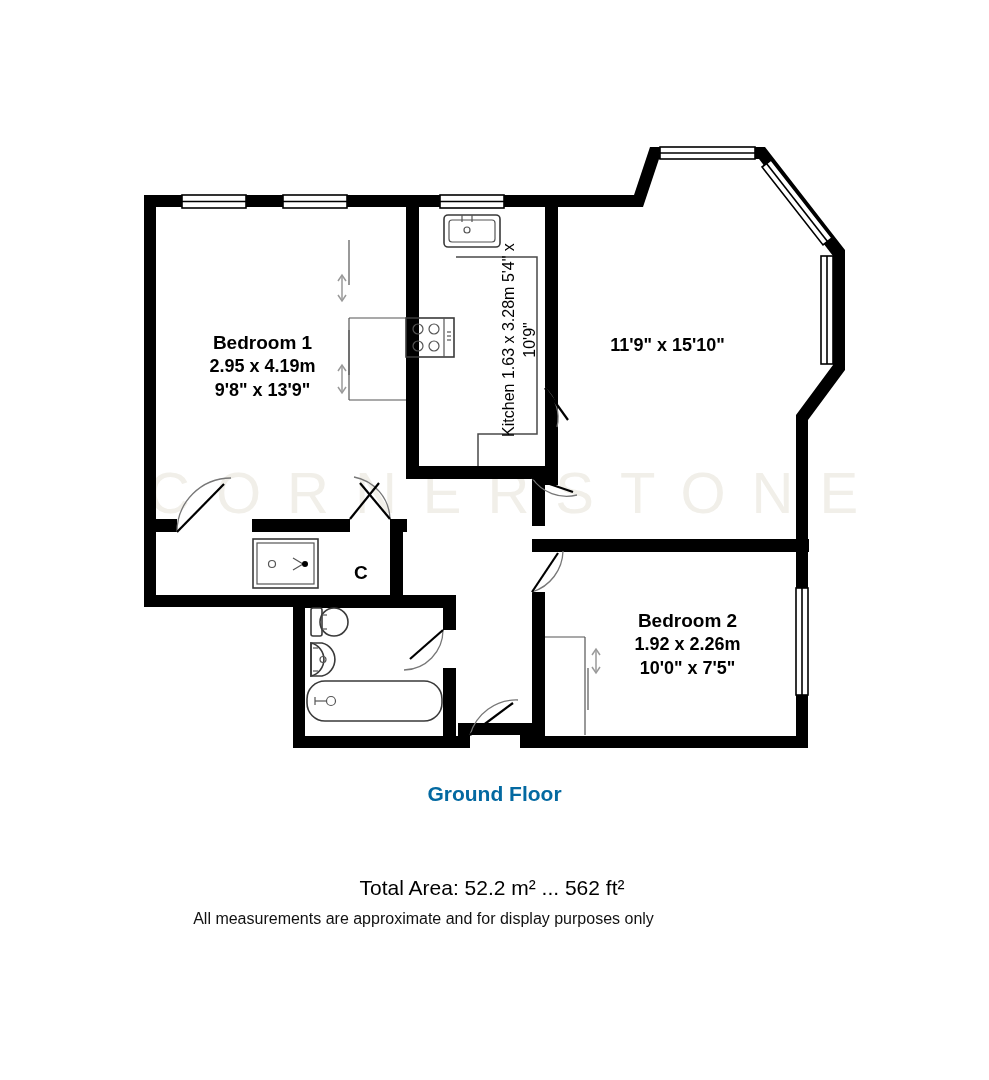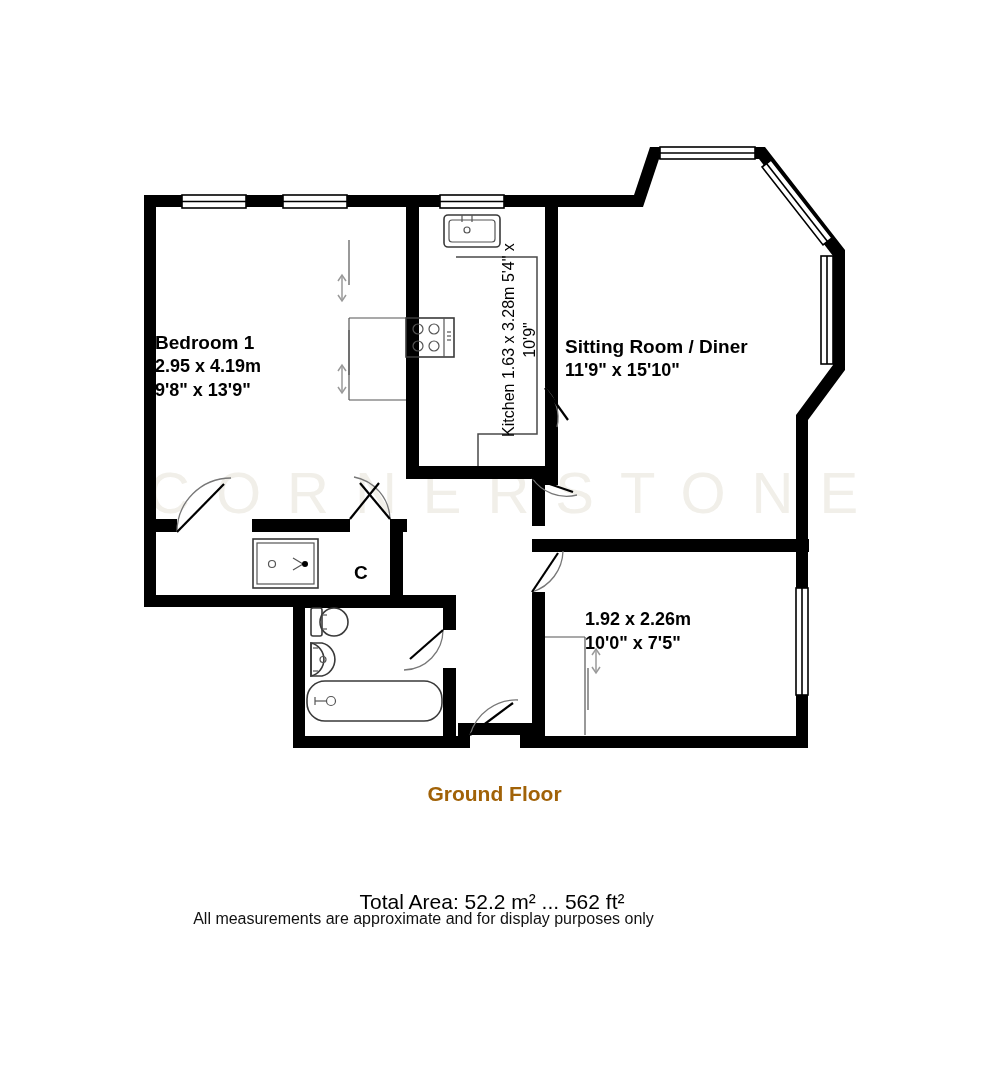--- a/index.html
+++ b/index.html
@@ -69,7 +69,7 @@
   }
   .room-label {
     position: absolute;
-    text-align: left;
+    text-align: center;
     font-family: "Liberation Sans", sans-serif;
     color: #000000;
     line-height: 1.32;

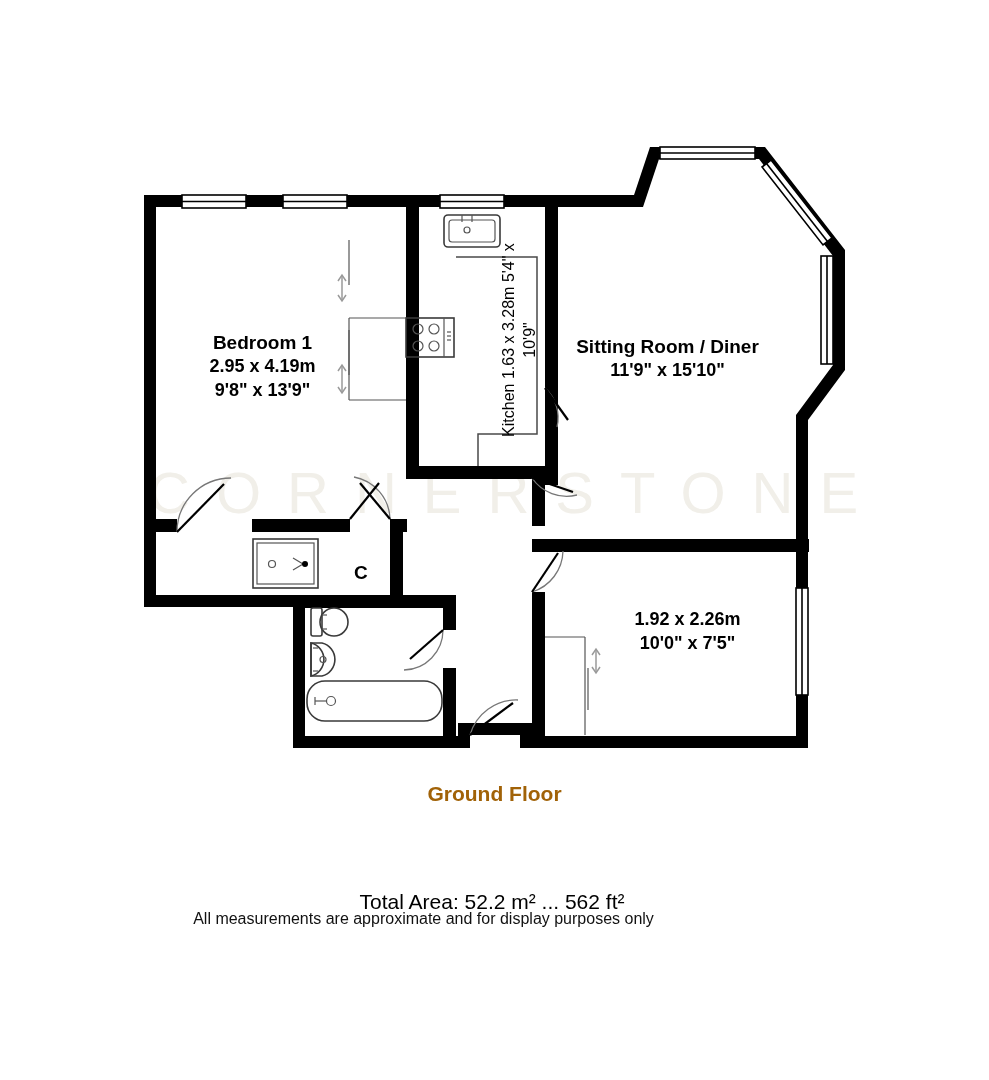--- a/index.html
+++ b/index.html
@@ -395,7 +395,6 @@
   </div>
 
   <div class="room-label" id="label-sitting" style="left:565px; top:334px; width:205px;">
-    <span class="rm-name">Sitting Room / Diner</span>
     <span class="rm-dim">11'9" x 15'10"</span>
   </div>
 

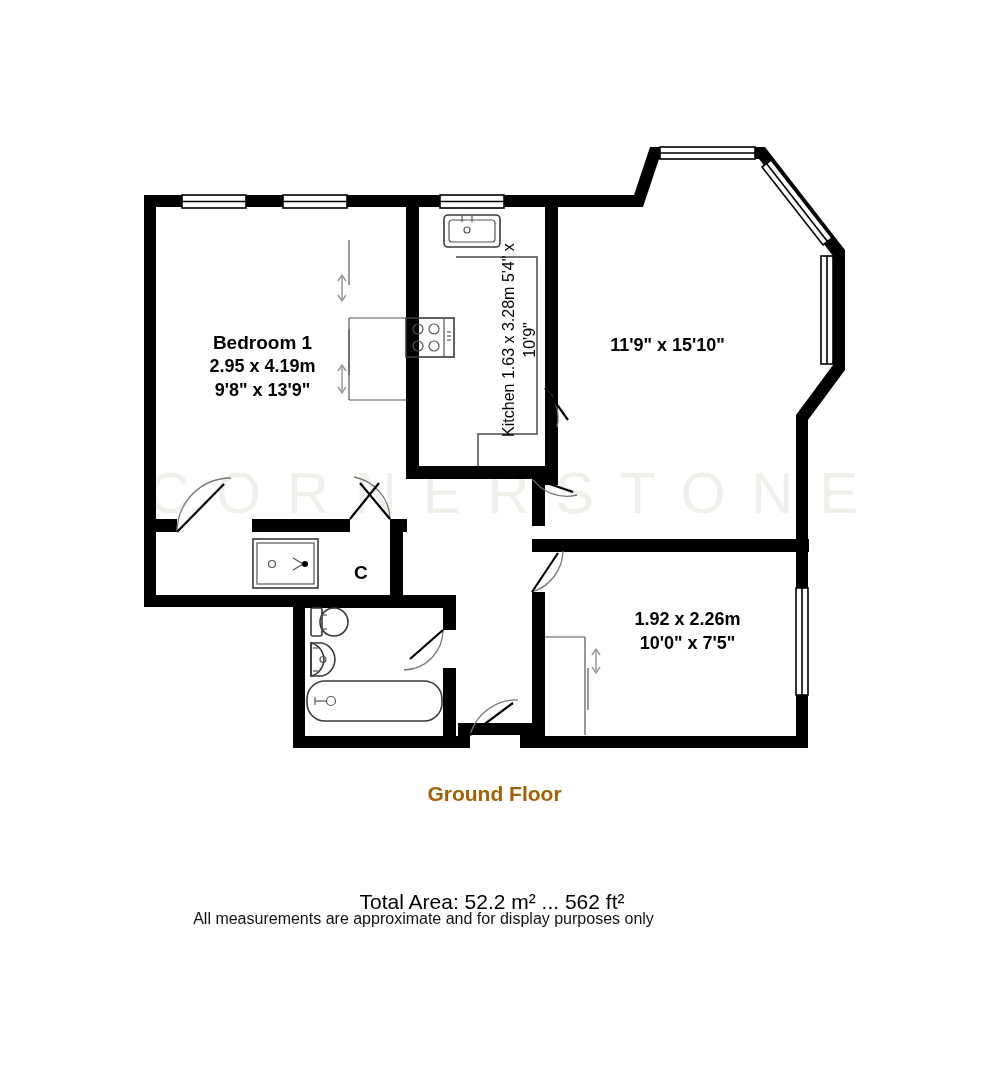--- a/index.html
+++ b/index.html
@@ -399,6 +399,7 @@
   </div>
 
   <div class="room-label" id="label-bedroom2" style="left:585px; top:608px; width:205px;">
+    <span class="rm-name">Bedroom 2</span>
     <span class="rm-dim">1.92 x 2.26m</span>
     <span class="rm-dim">10'0" x 7'5"</span>
   </div>

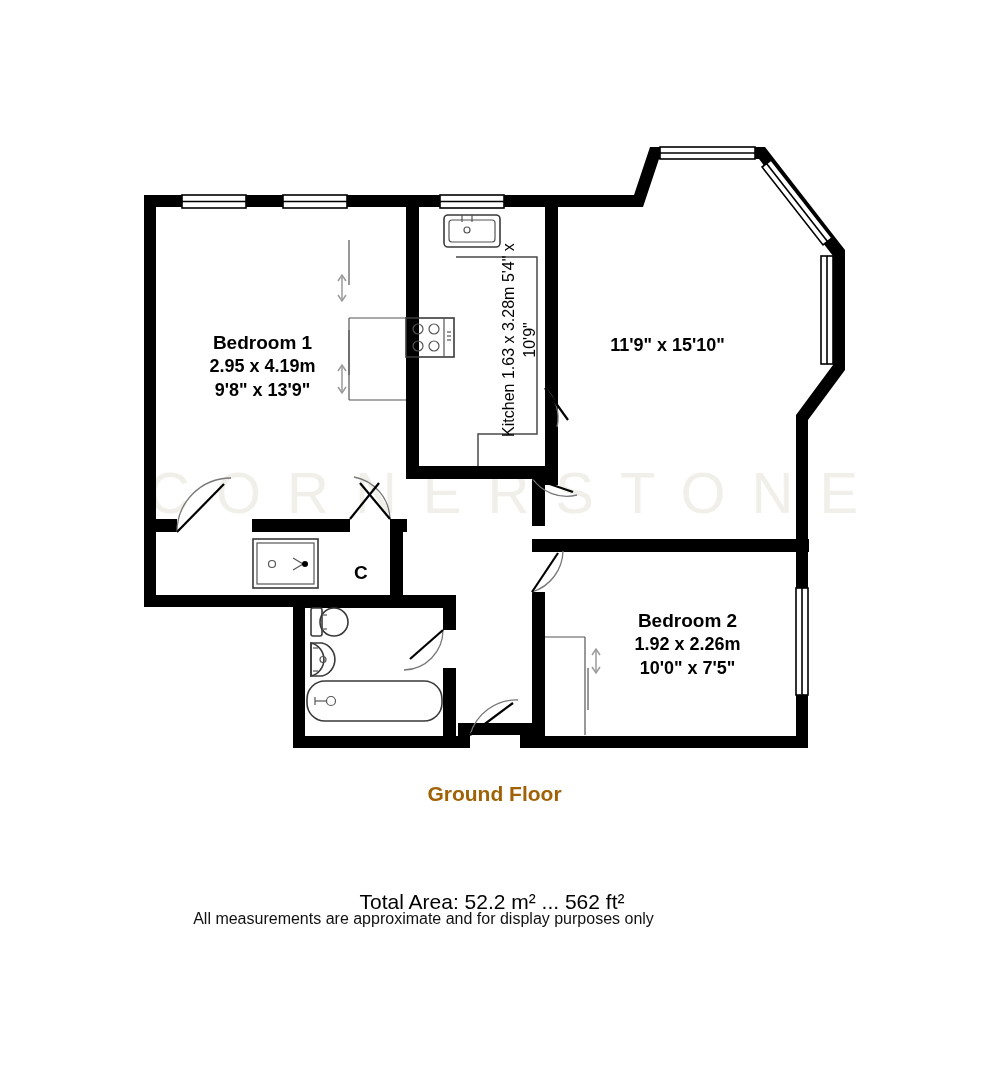--- a/index.html
+++ b/index.html
@@ -123,7 +123,7 @@
     font-family: "Liberation Sans", sans-serif;
     font-weight: bold;
     font-size: 21px;
-    color: #a16207;
+    color: #0369a1;
     margin: 0;
     padding: 0;
     line-height: 28px;

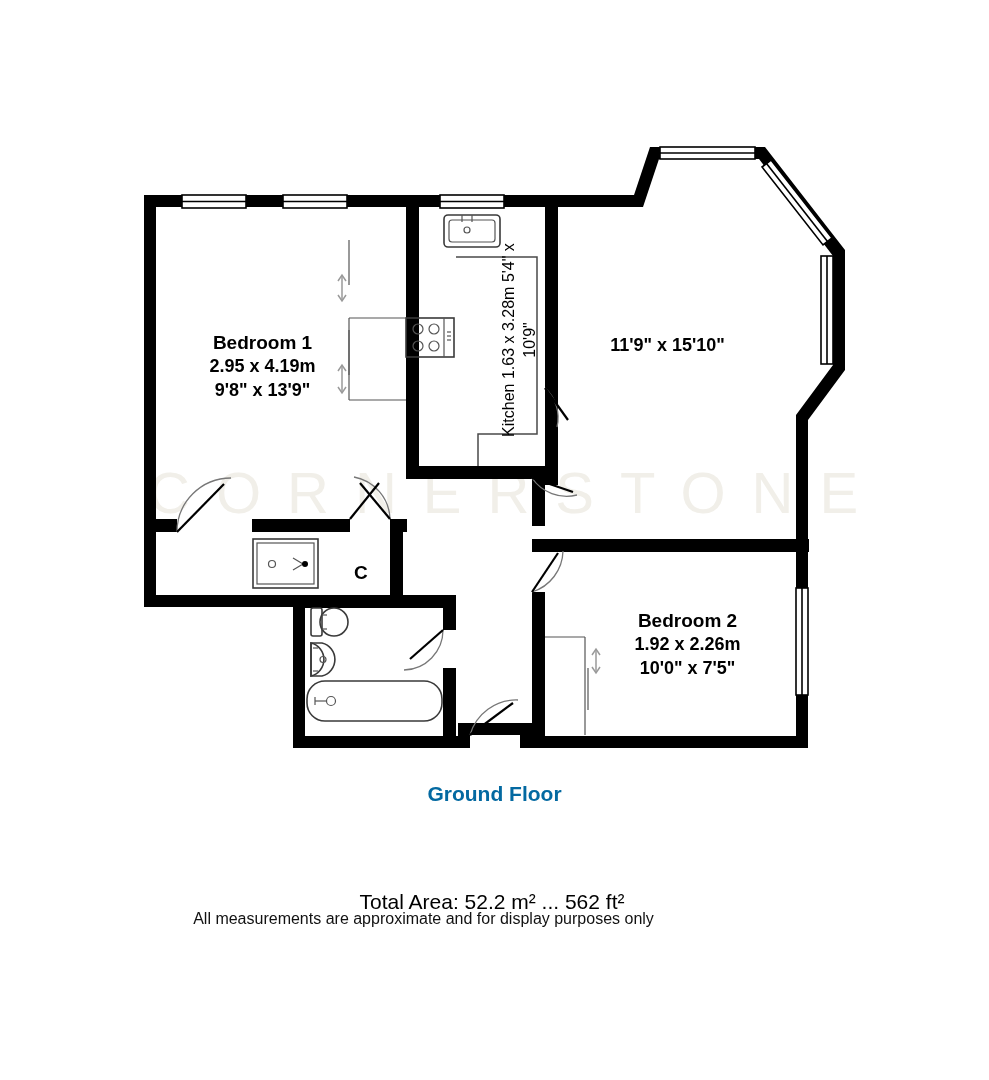--- a/index.html
+++ b/index.html
@@ -137,7 +137,7 @@
     padding: 0;
     position: absolute;
     left: 0;
-    top: 108px;
+    top: 94px;
     width: 984px;
     line-height: 28px;
   }

